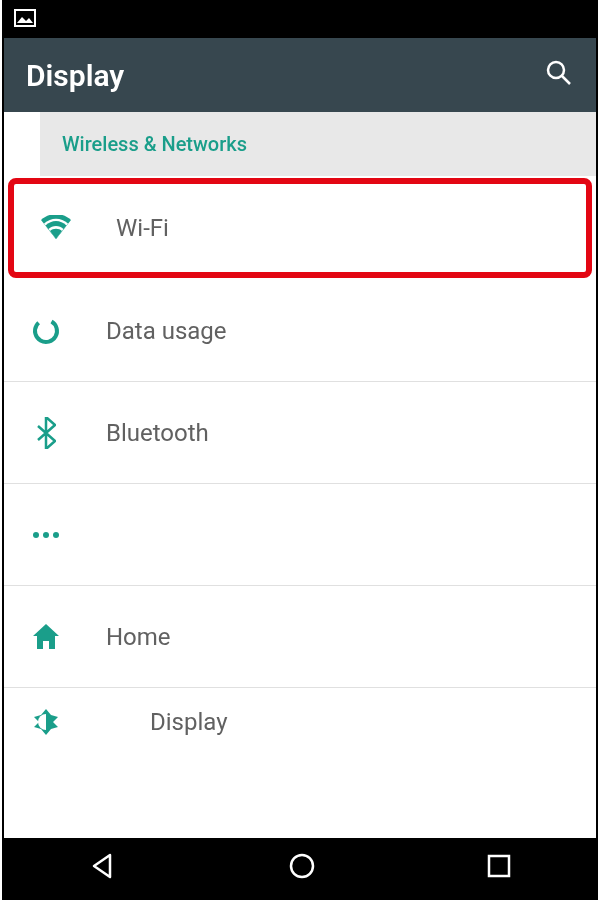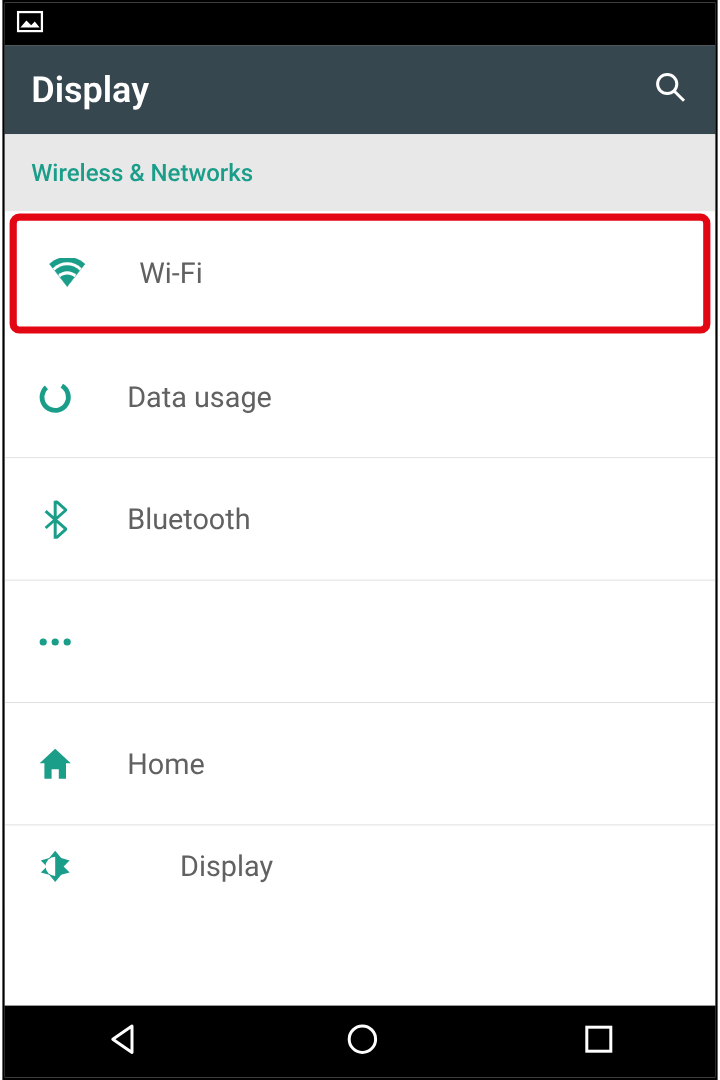--- a/index.html
+++ b/index.html
@@ -58,6 +58,7 @@
       font-size: 20px;
       font-weight: 500;
       padding: 20px 22px;
+      margin-left: 36px;
     }
     .list-item {
       height: 102px;

